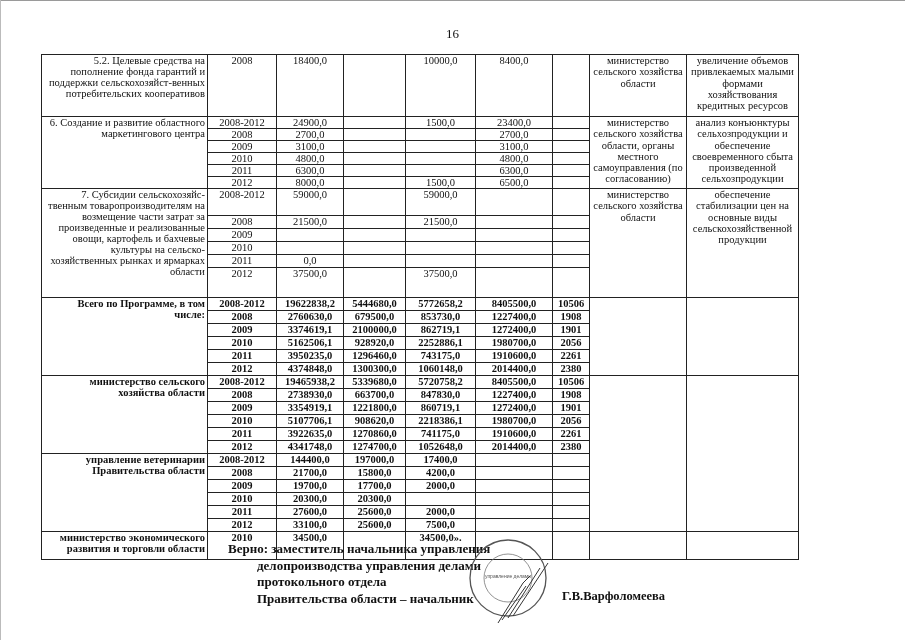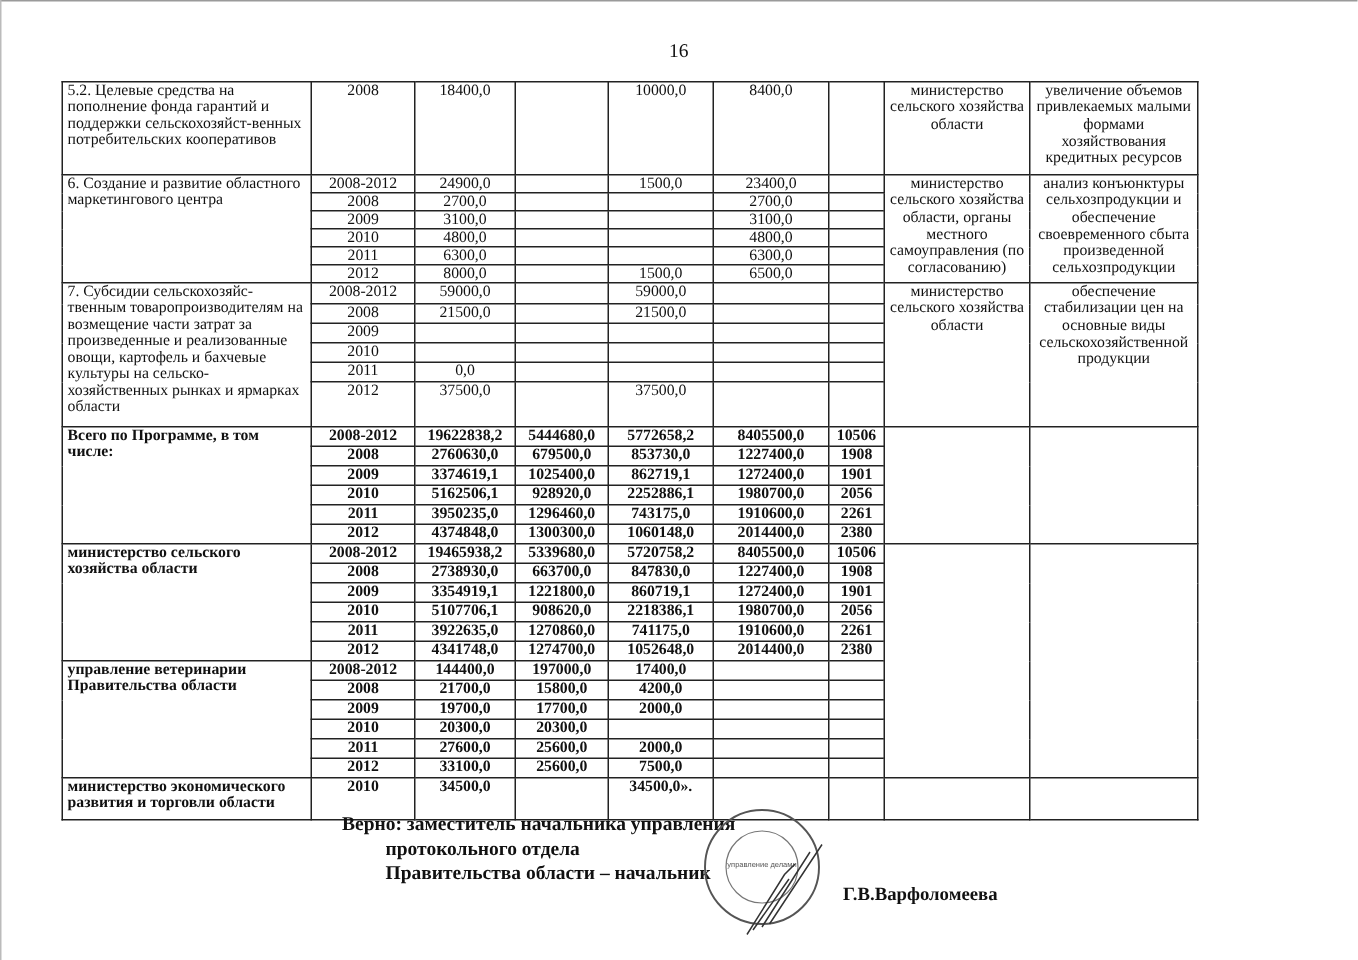--- a/index.html
+++ b/index.html
@@ -10,7 +10,7 @@
   .page-num { position:absolute; left:0; top:26px; width:905px; text-align:center; font-size:13px; }
   table.doc { position:absolute; left:41px; top:54px; border-collapse:collapse; table-layout:fixed; }
   table.doc td { border:1px solid #222; padding:0 2px; font-size:10.5px; line-height:11px; vertical-align:top; overflow:hidden; white-space:nowrap; }
-  table.doc td.name { white-space:normal; text-align:left; padding-left:3px; }
+  table.doc td.name { white-space:normal; text-align:right; padding-left:3px; }
   table.doc td.c { text-align:center; }
   table.doc td.resp, table.doc td.res { white-space:normal; text-align:center; line-height:11.3px; }
   tr.b td { font-weight:bold; }

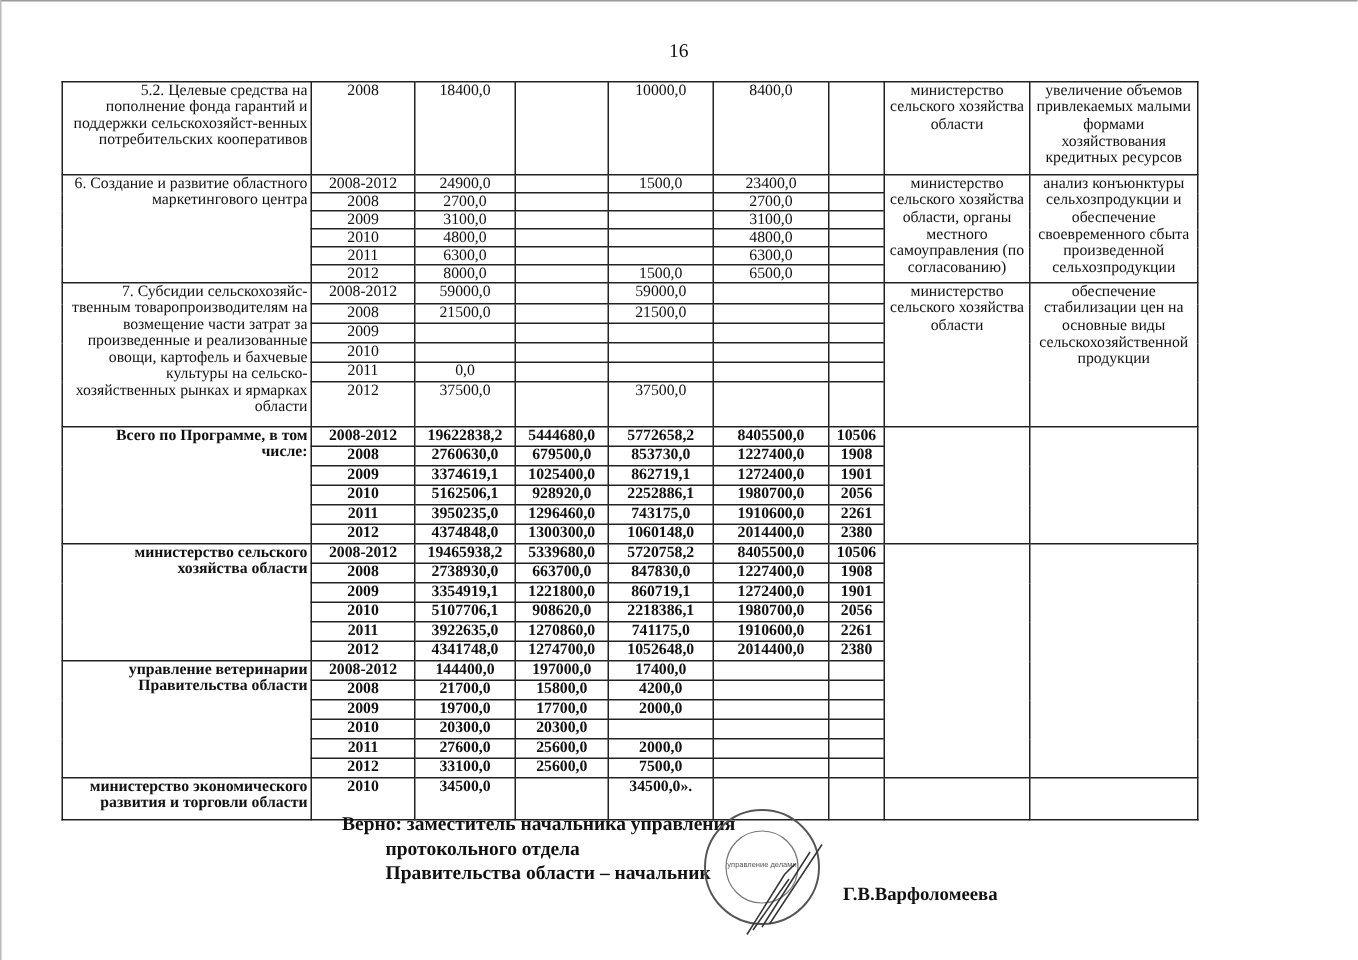--- a/index.html
+++ b/index.html
@@ -103,7 +103,7 @@
         <td class="c">6500,0</td>
         <td class="c"></td>
       </tr>
-      <tr style="height: 14px;">
+      <tr style="height: 27px;">
         <td class="name" rowspan="6">7. Субсидии сельскохозяйс-твенным товаропроизводителям на возмещение части затрат за произведенные и реализованные овощи, картофель и бахчевые культуры на сельско-хозяйственных рынках и ярмарках области</td>
         <td class="c">2008-2012</td>
         <td class="c">59000,0</td>

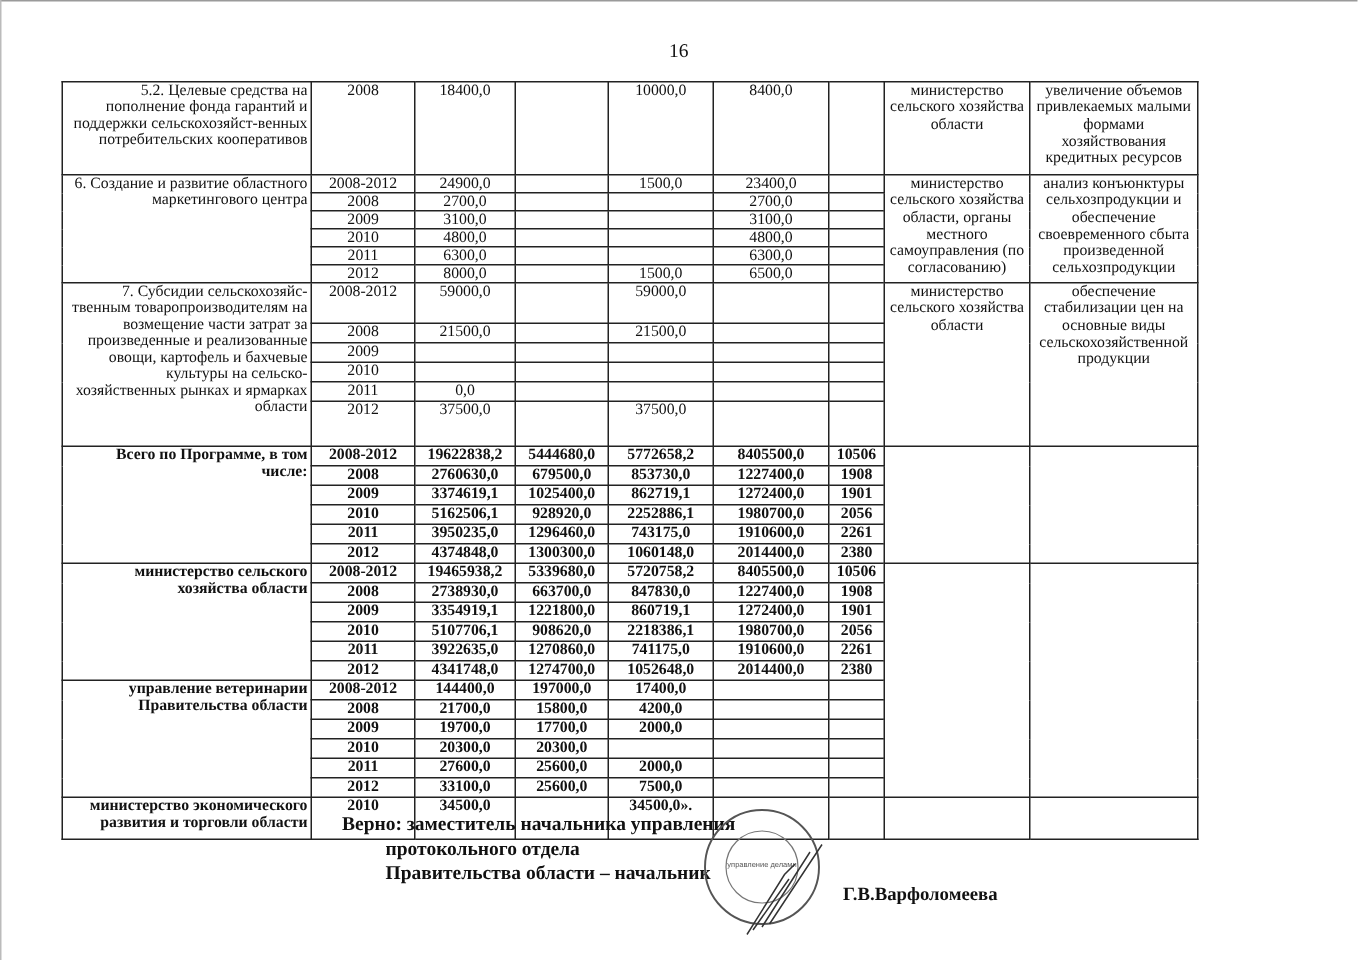--- a/index.html
+++ b/index.html
@@ -176,7 +176,7 @@
       <tr class="b" style="height: 13px;">
         <td class="c">2009</td>
         <td class="c">3374619,1</td>
-        <td class="c">1025400,0</td>
+        <td class="c">2100000,0</td>
         <td class="c">862719,1</td>
         <td class="c">1272400,0</td>
         <td class="c">1901</td>

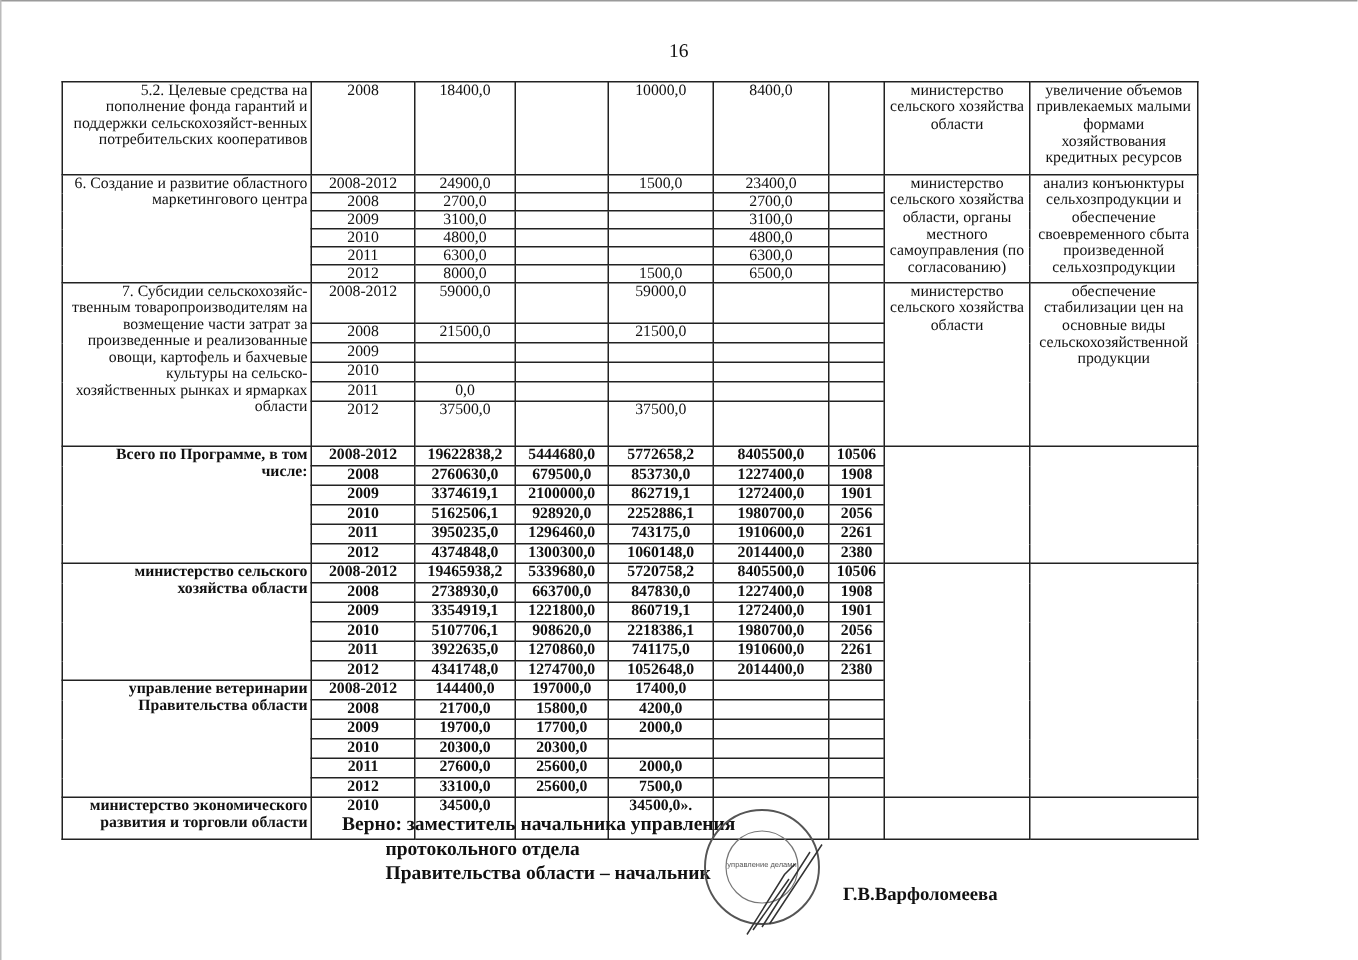--- a/index.html
+++ b/index.html
@@ -321,6 +321,7 @@
 
 <div class="signature">
   <div>Верно: заместитель начальника управления</div>
+  <div class="indent">делопроизводства управления делами</div>
   <div class="indent">протокольного отдела</div>
   <div class="indent">Правительства области – начальник</div>
 </div>

